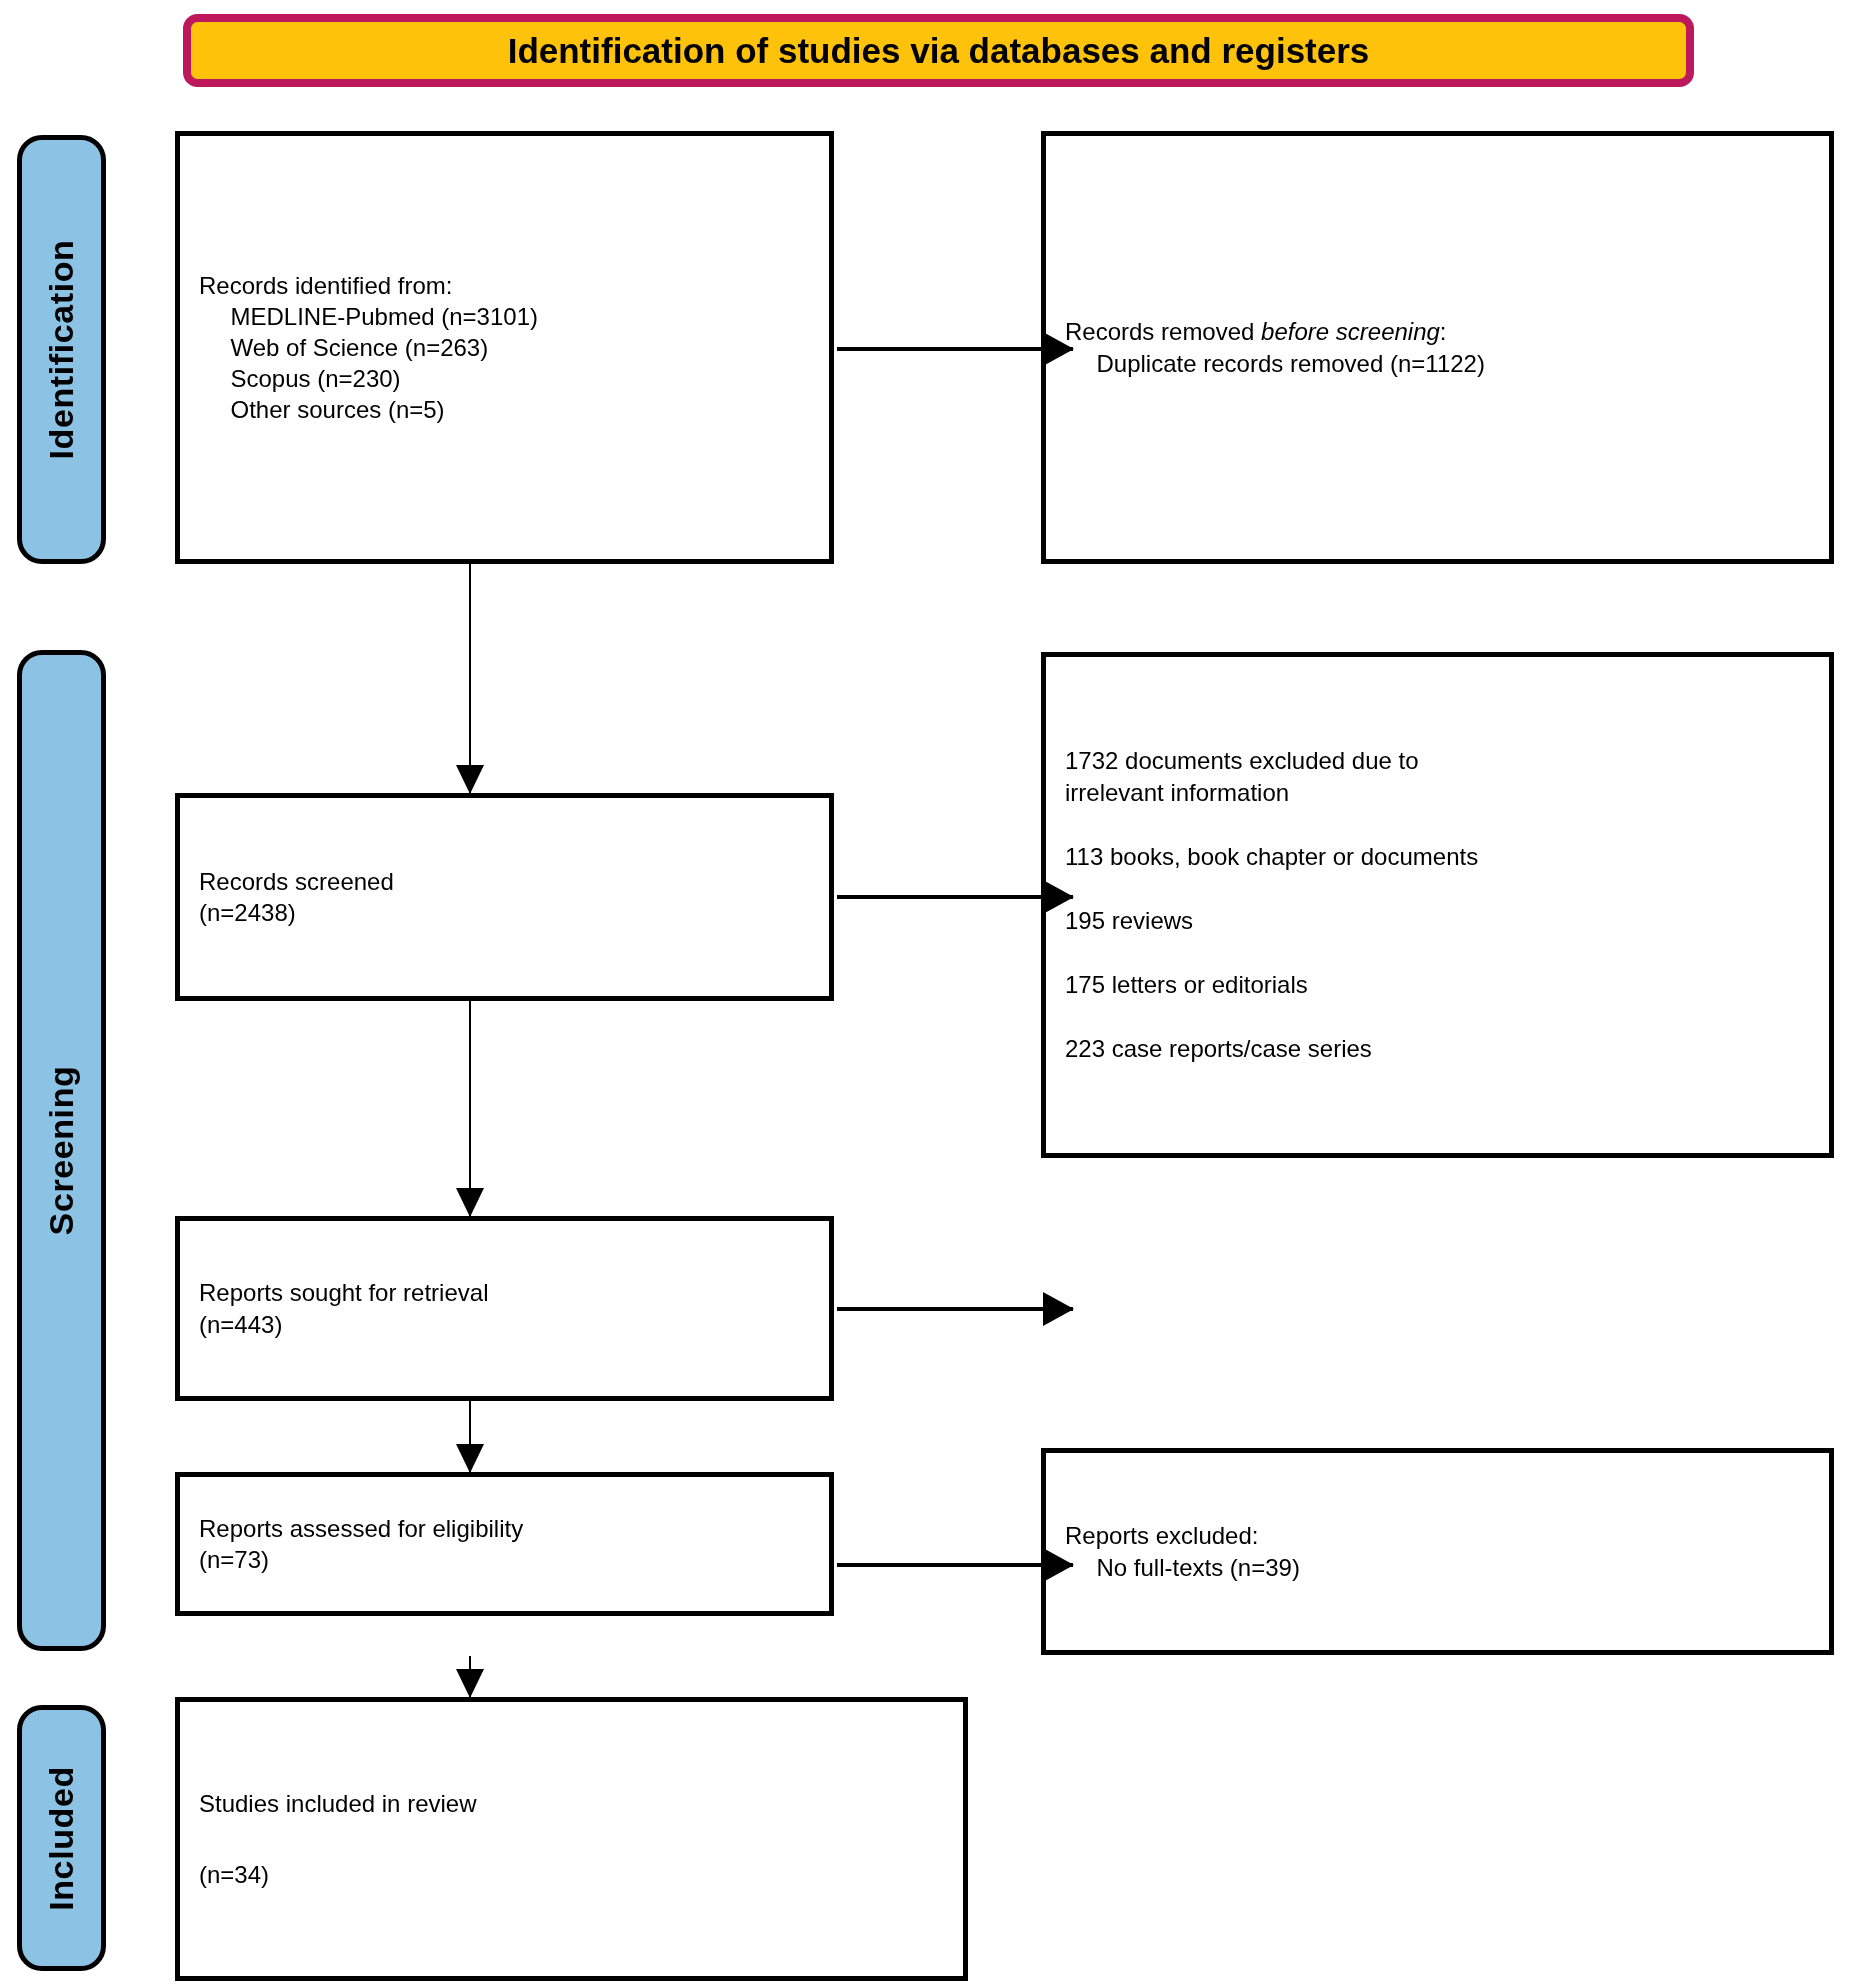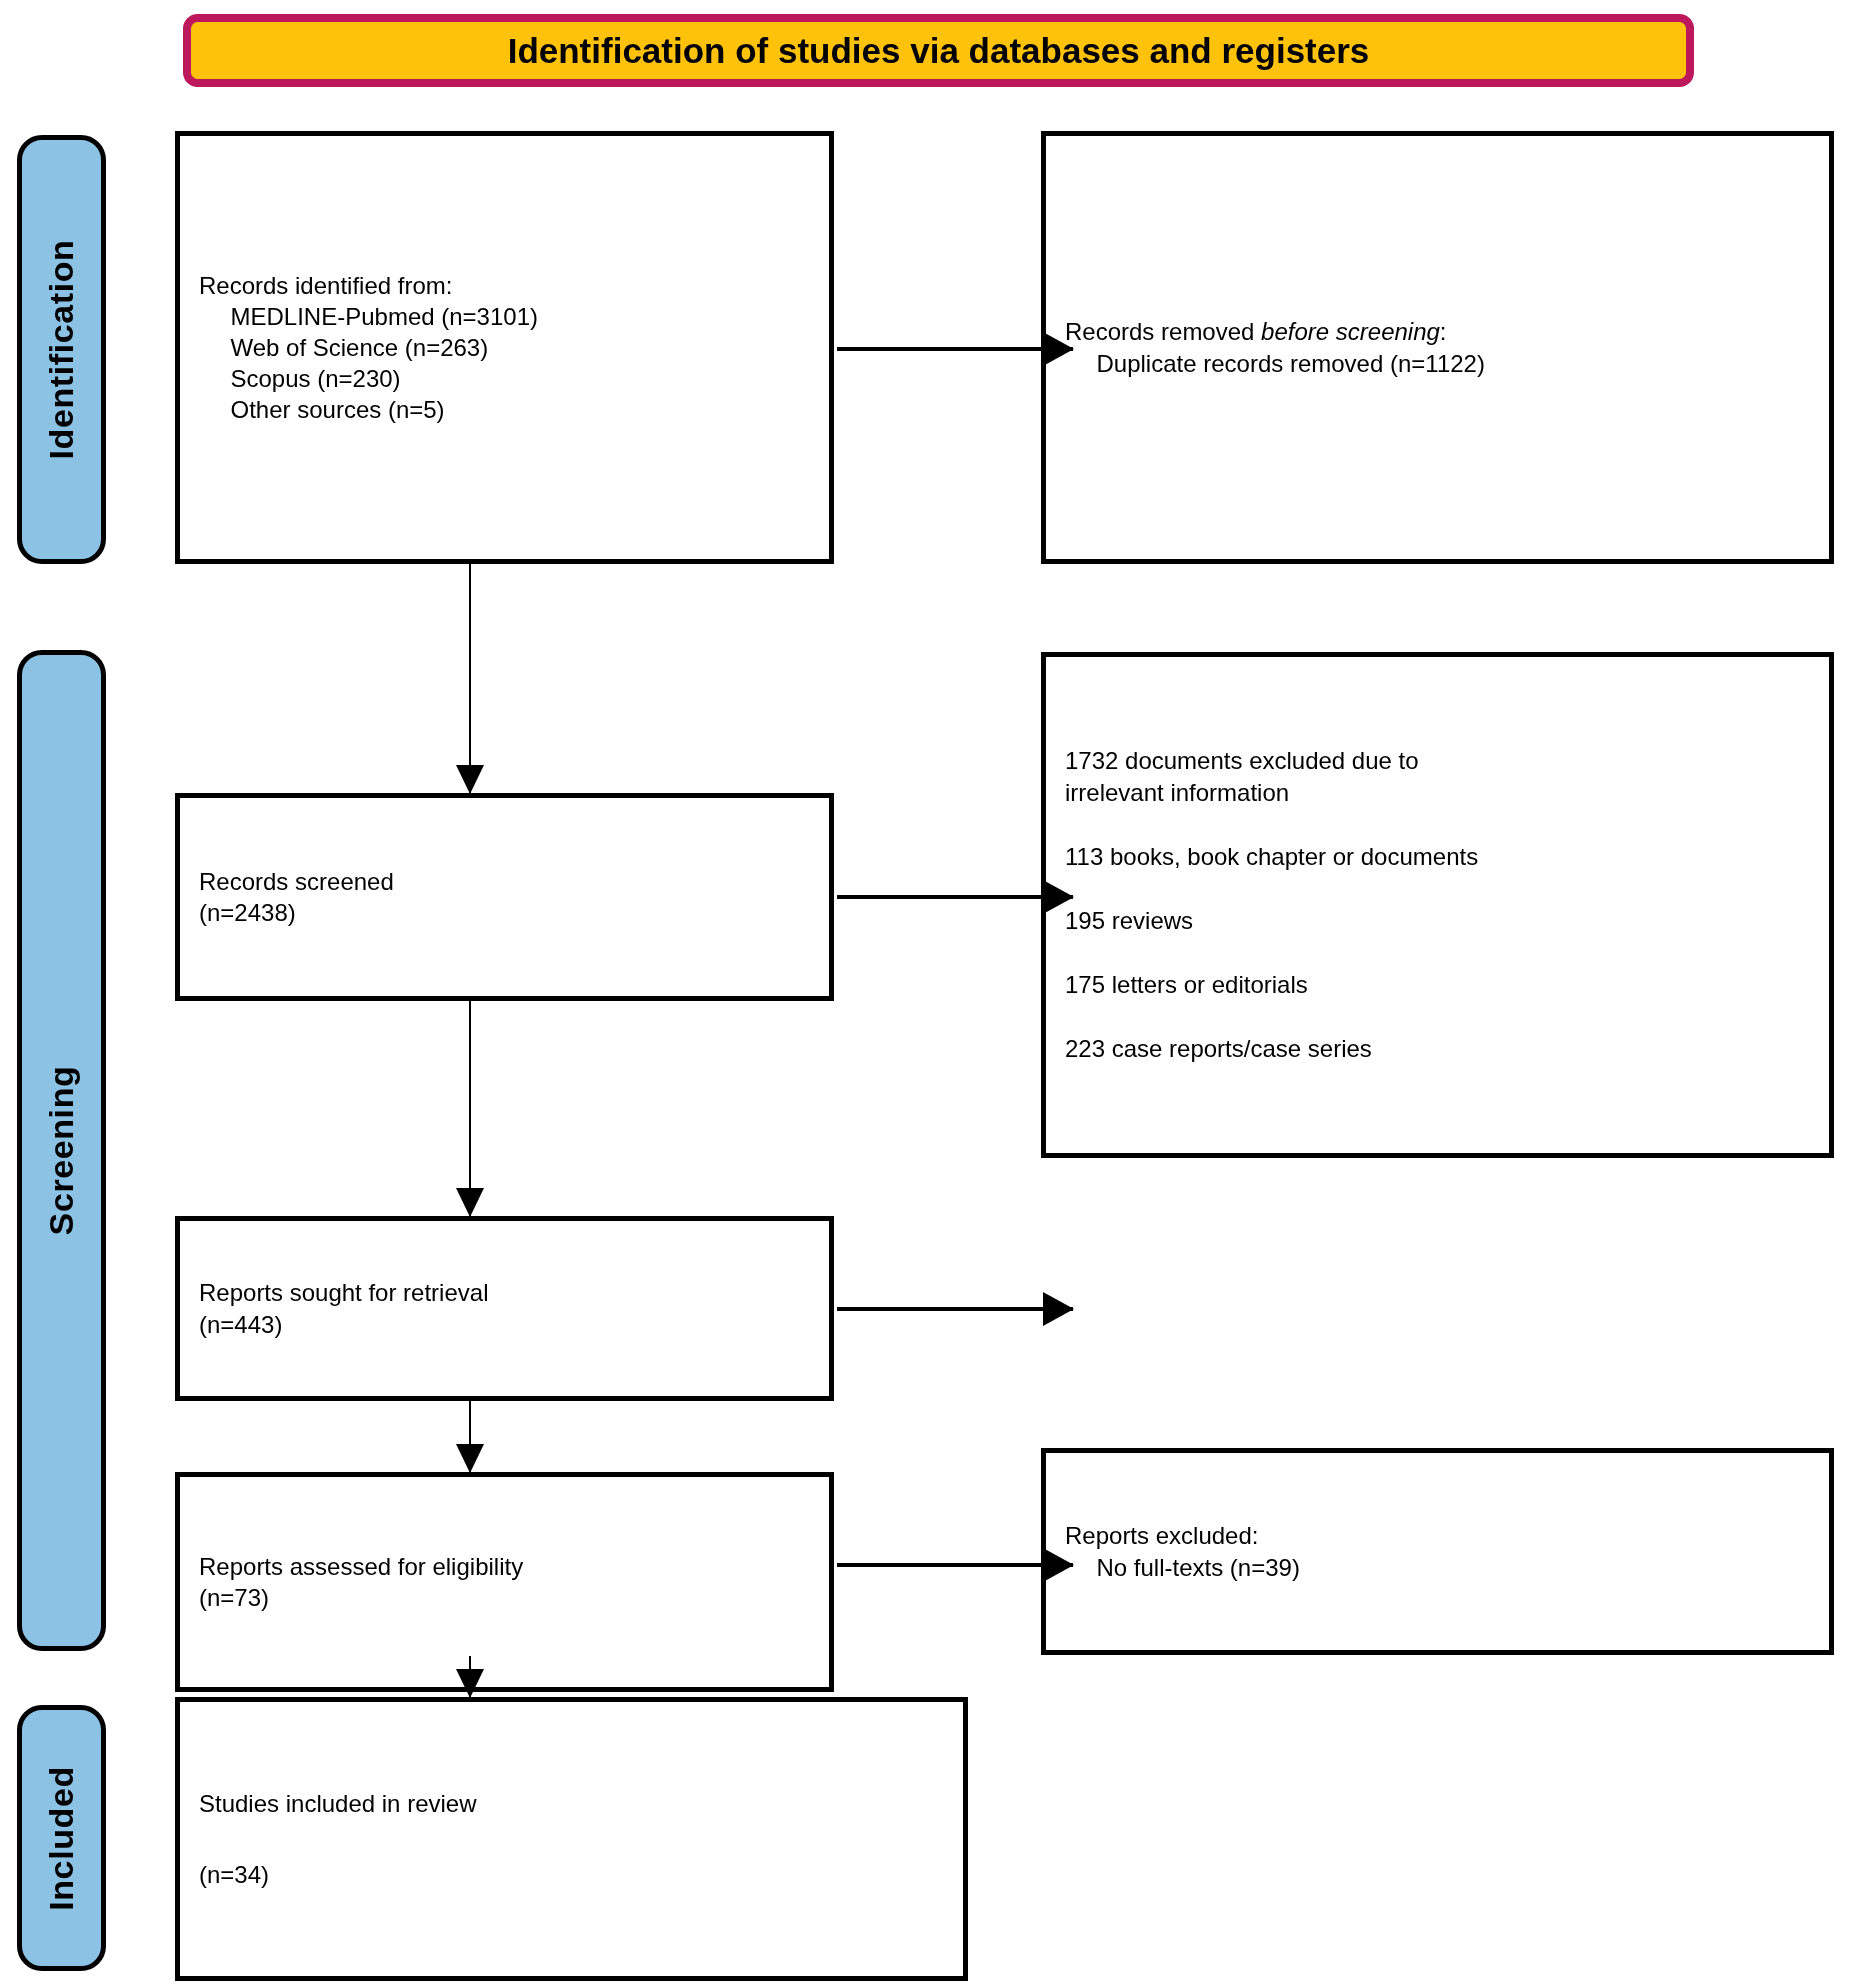--- a/index.html
+++ b/index.html
@@ -58,7 +58,7 @@
   #box-excluded{left:1041px; top:652px; width:793px; height:506px;}
   #box-sought{left:175px; top:1216px; width:659px; height:185px;}
   #box-notretrieved{left:1041px; top:1226px; width:793px; height:175px;}
-  #box-assessed{left:175px; top:1472px; width:659px; height:220px;}
+  #box-assessed{left:175px; top:1472px; width:659px; height:144px;}
   #box-reportsexcluded{left:1041px; top:1448px; width:793px; height:207px;}
   #box-included{left:175px; top:1697px; width:793px; height:284px;gap:40px;}
 

